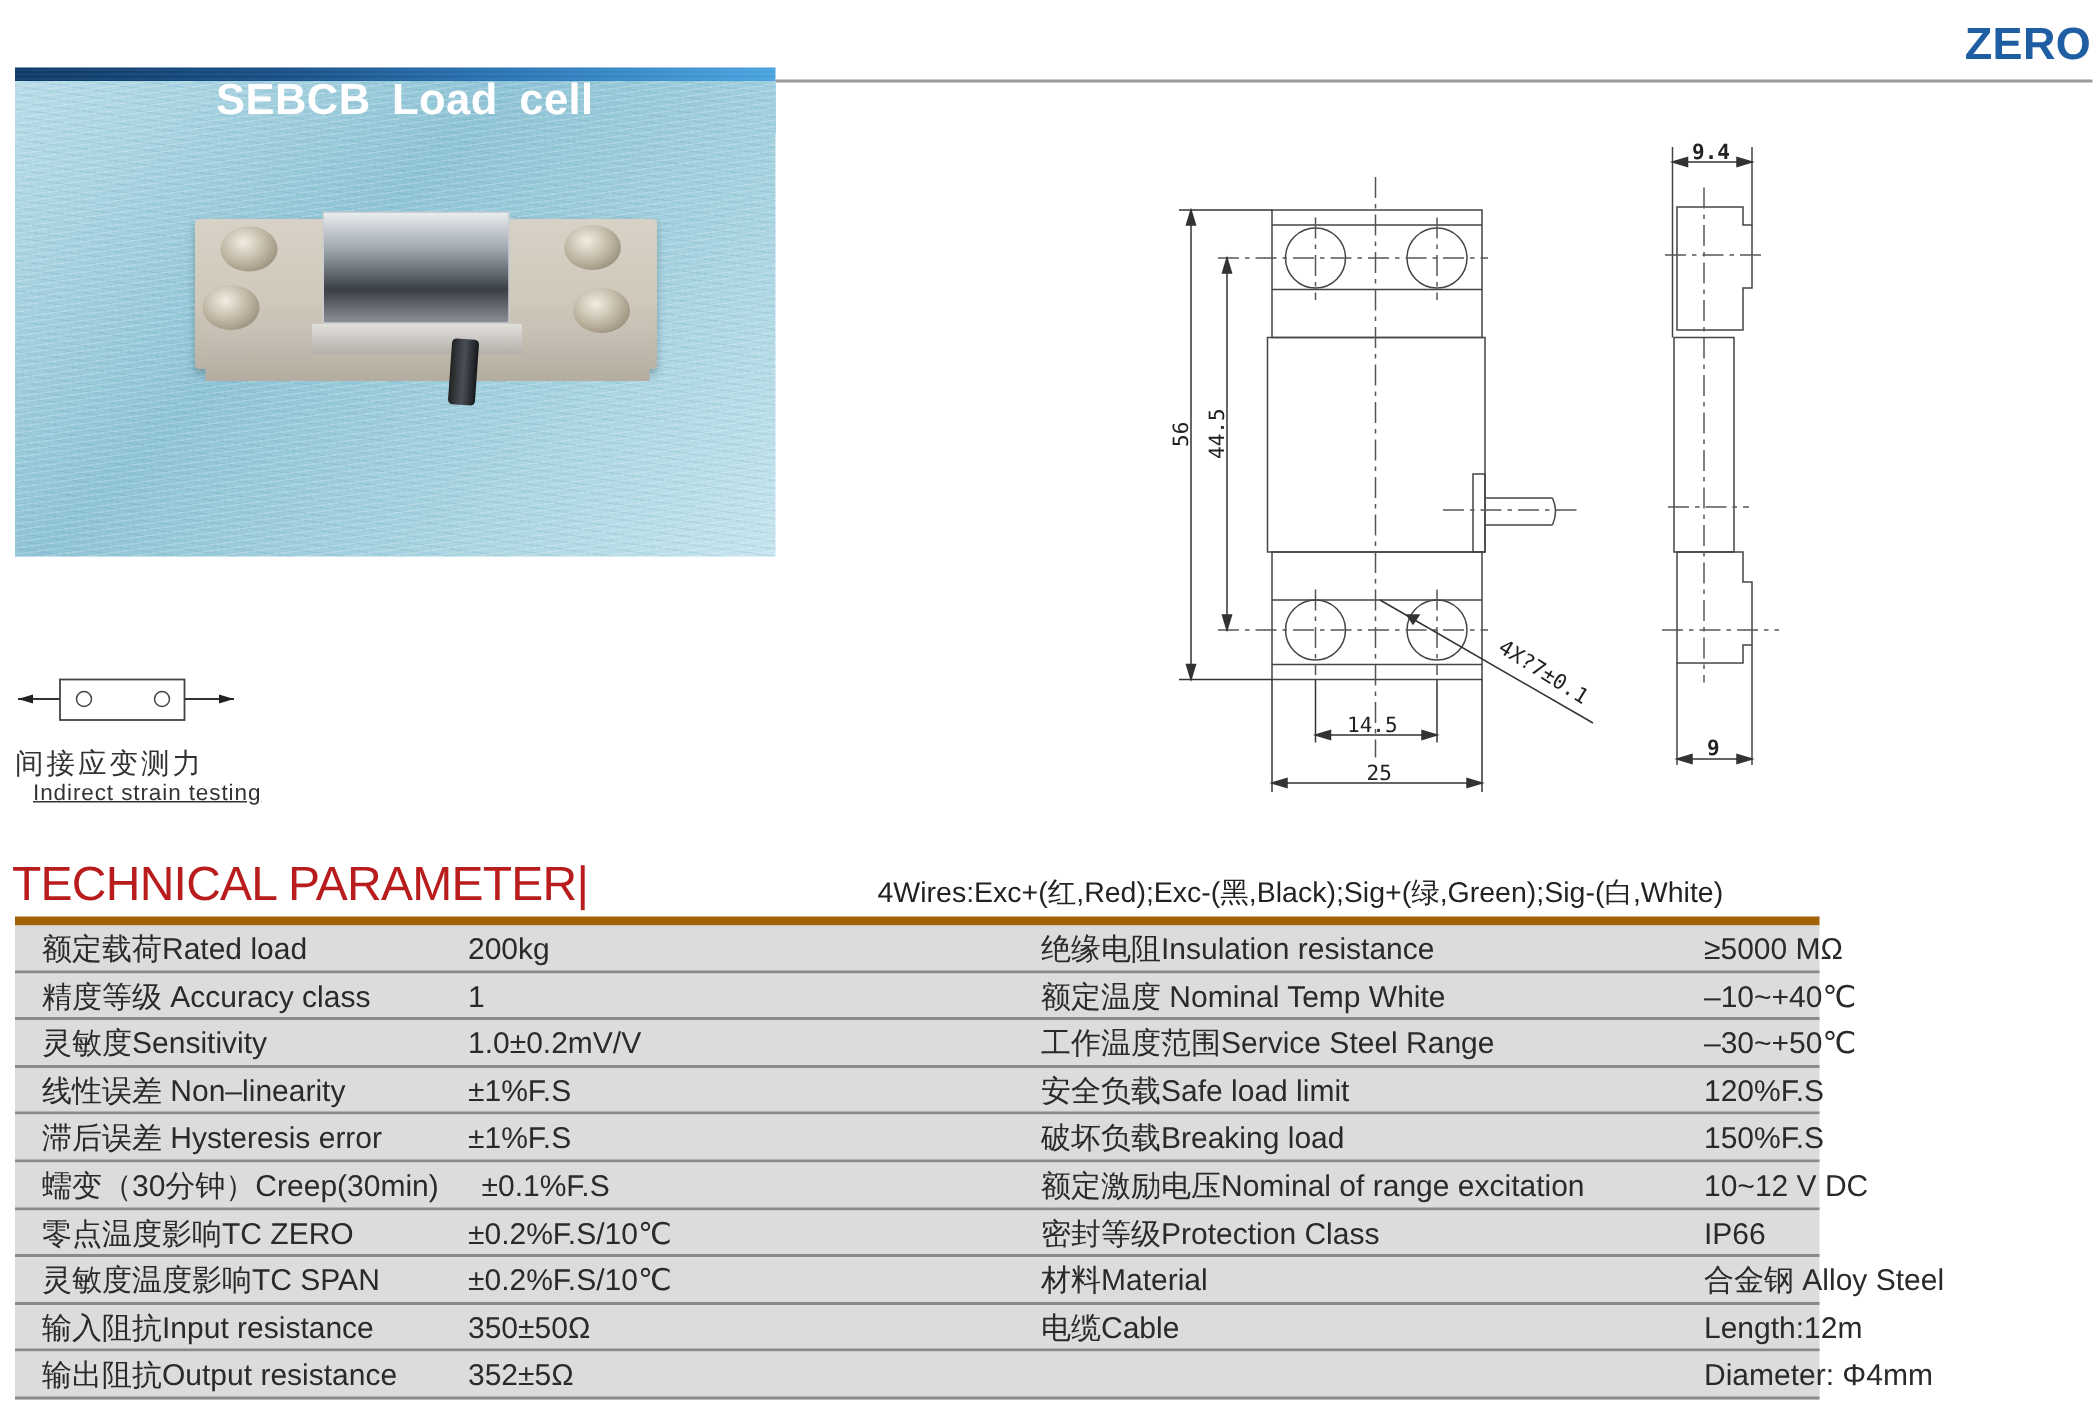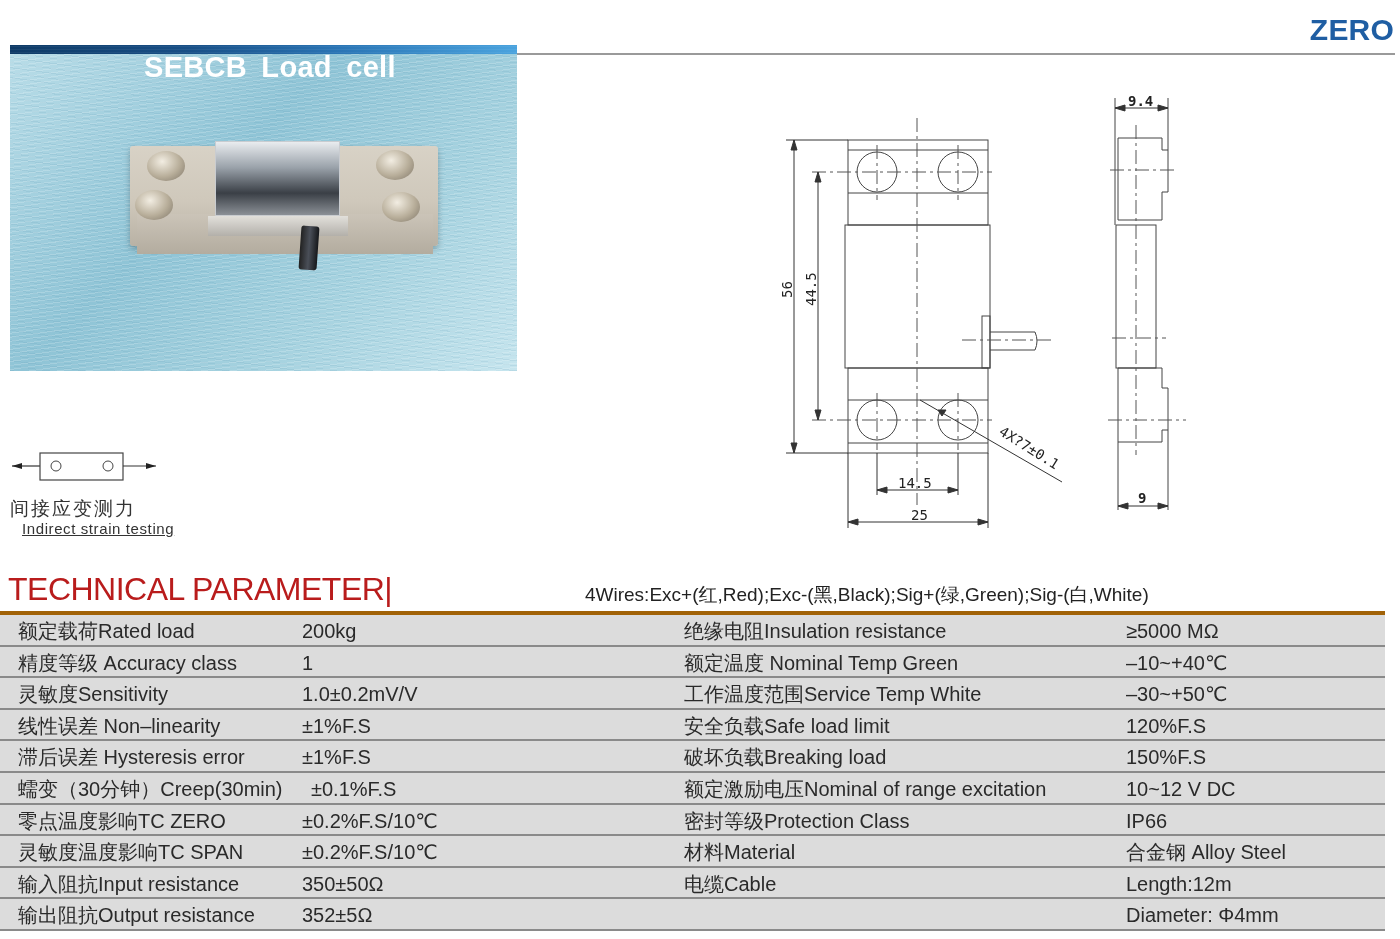--- a/index.html
+++ b/index.html
@@ -82,8 +82,8 @@
 
   
   .param-table {
-    position: absolute; left: 0; top: 611px; width: 1385px;
-    border-top: 4px solid #a16207;
+    position: absolute; left: 10px; top: 611px; width: 1203px;
+    border-top: 6px solid #a16207;
   }
   .param-row {
     position: relative; height: 31.6px; background: #dcdcdc;

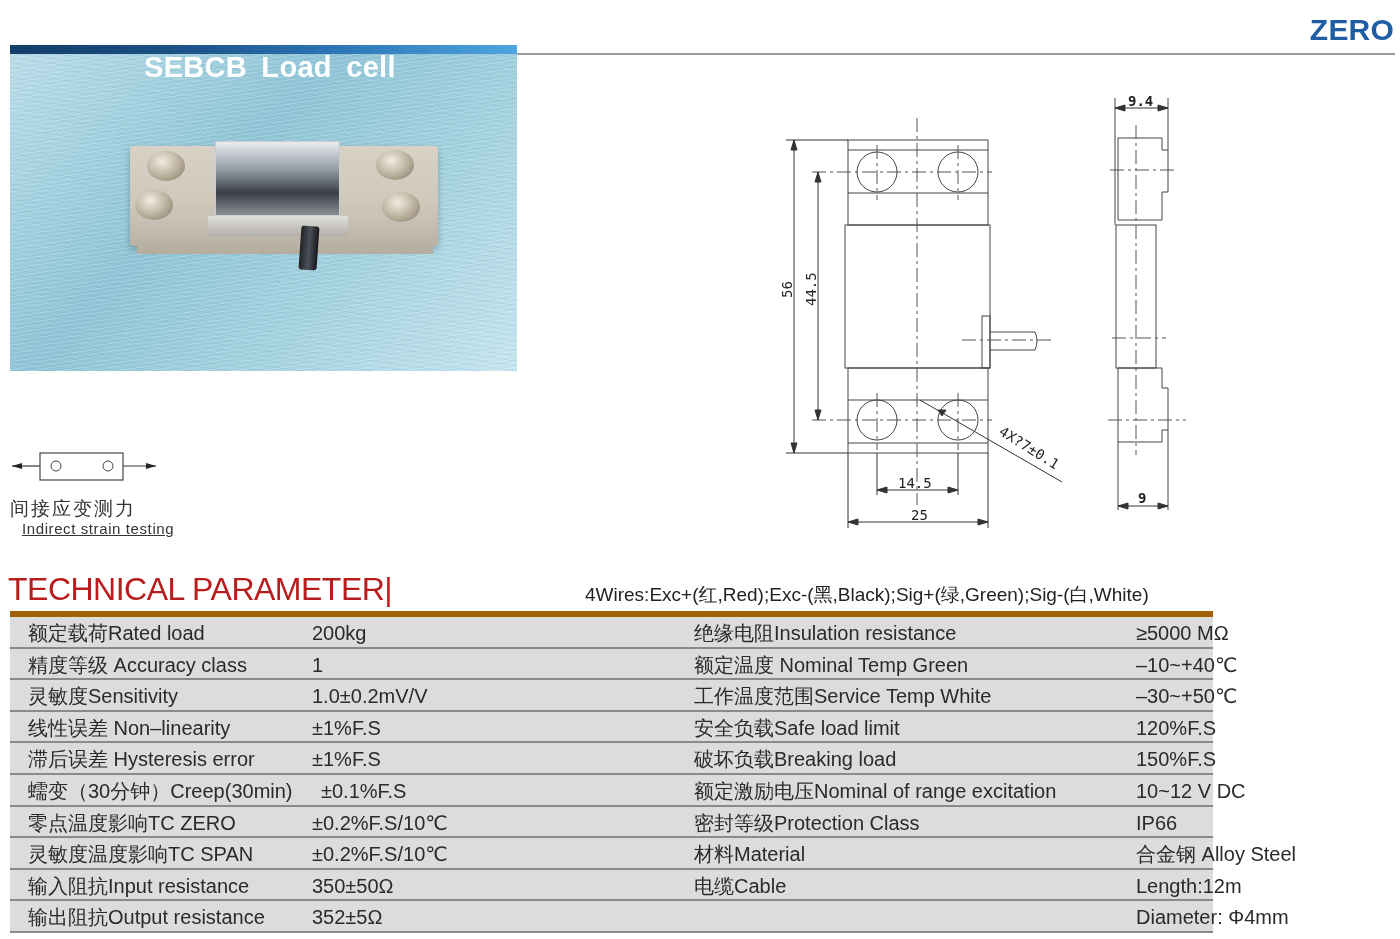--- a/index.html
+++ b/index.html
@@ -236,7 +236,7 @@
   <div class="param-row">
     <span class="c1">精度等级 Accuracy class</span>
     <span class="c2">1</span>
-    <span class="c3">额定温度 Nominal Temp Green</span>
+    <span class="c3">额定温度 Nominal Temp White</span>
     <span class="c4">–10~+40℃</span>
   </div>
   <div class="param-row">

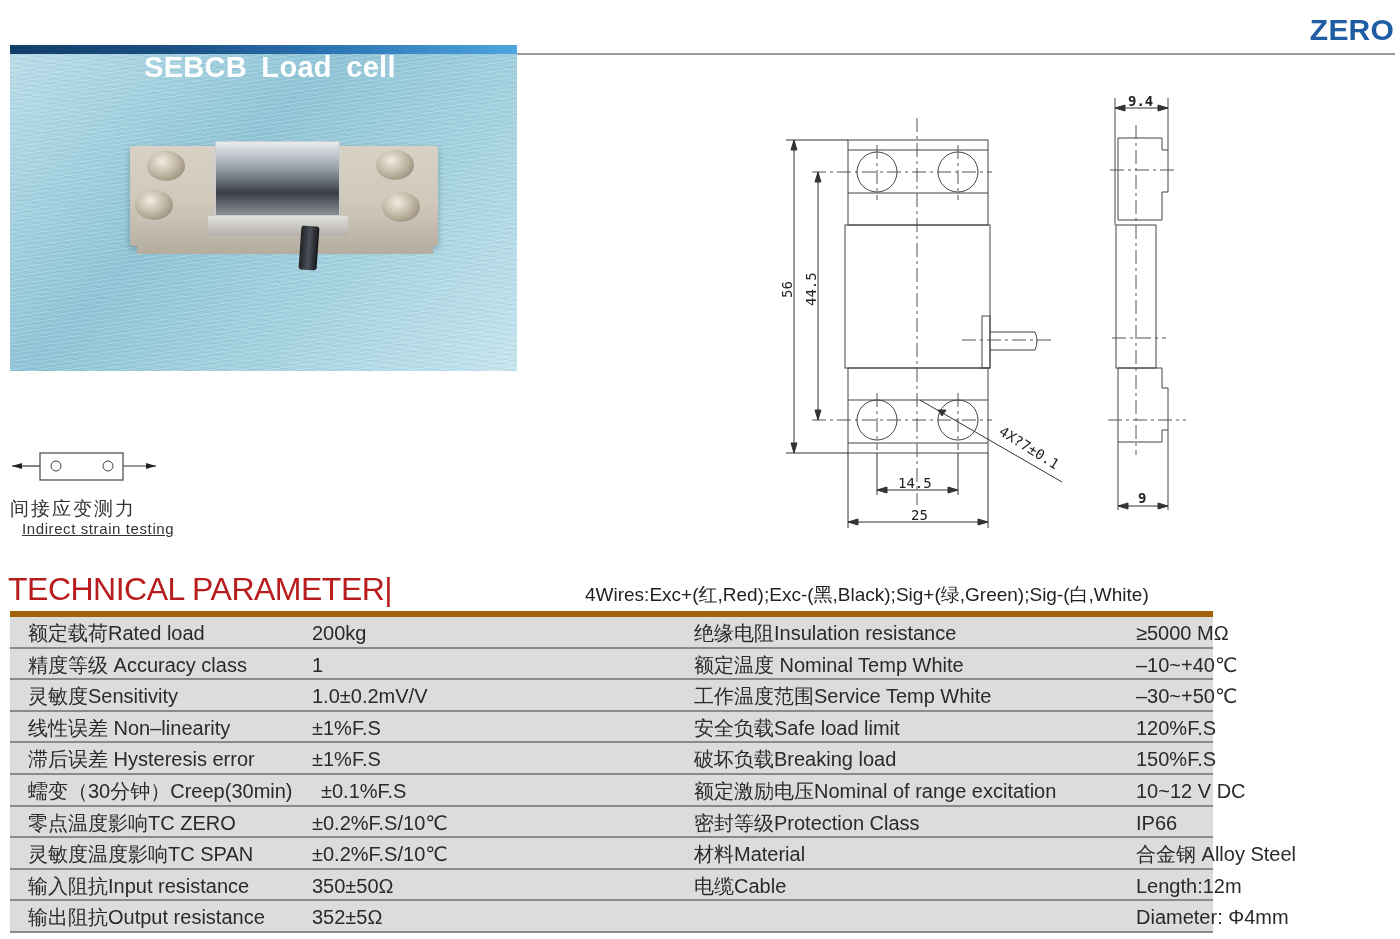--- a/index.html
+++ b/index.html
@@ -242,7 +242,7 @@
   <div class="param-row">
     <span class="c1">灵敏度Sensitivity</span>
     <span class="c2">1.0±0.2mV/V</span>
-    <span class="c3">工作温度范围Service Temp White</span>
+    <span class="c3">工作温度范围Service Steel Range</span>
     <span class="c4">–30~+50℃</span>
   </div>
   <div class="param-row">

